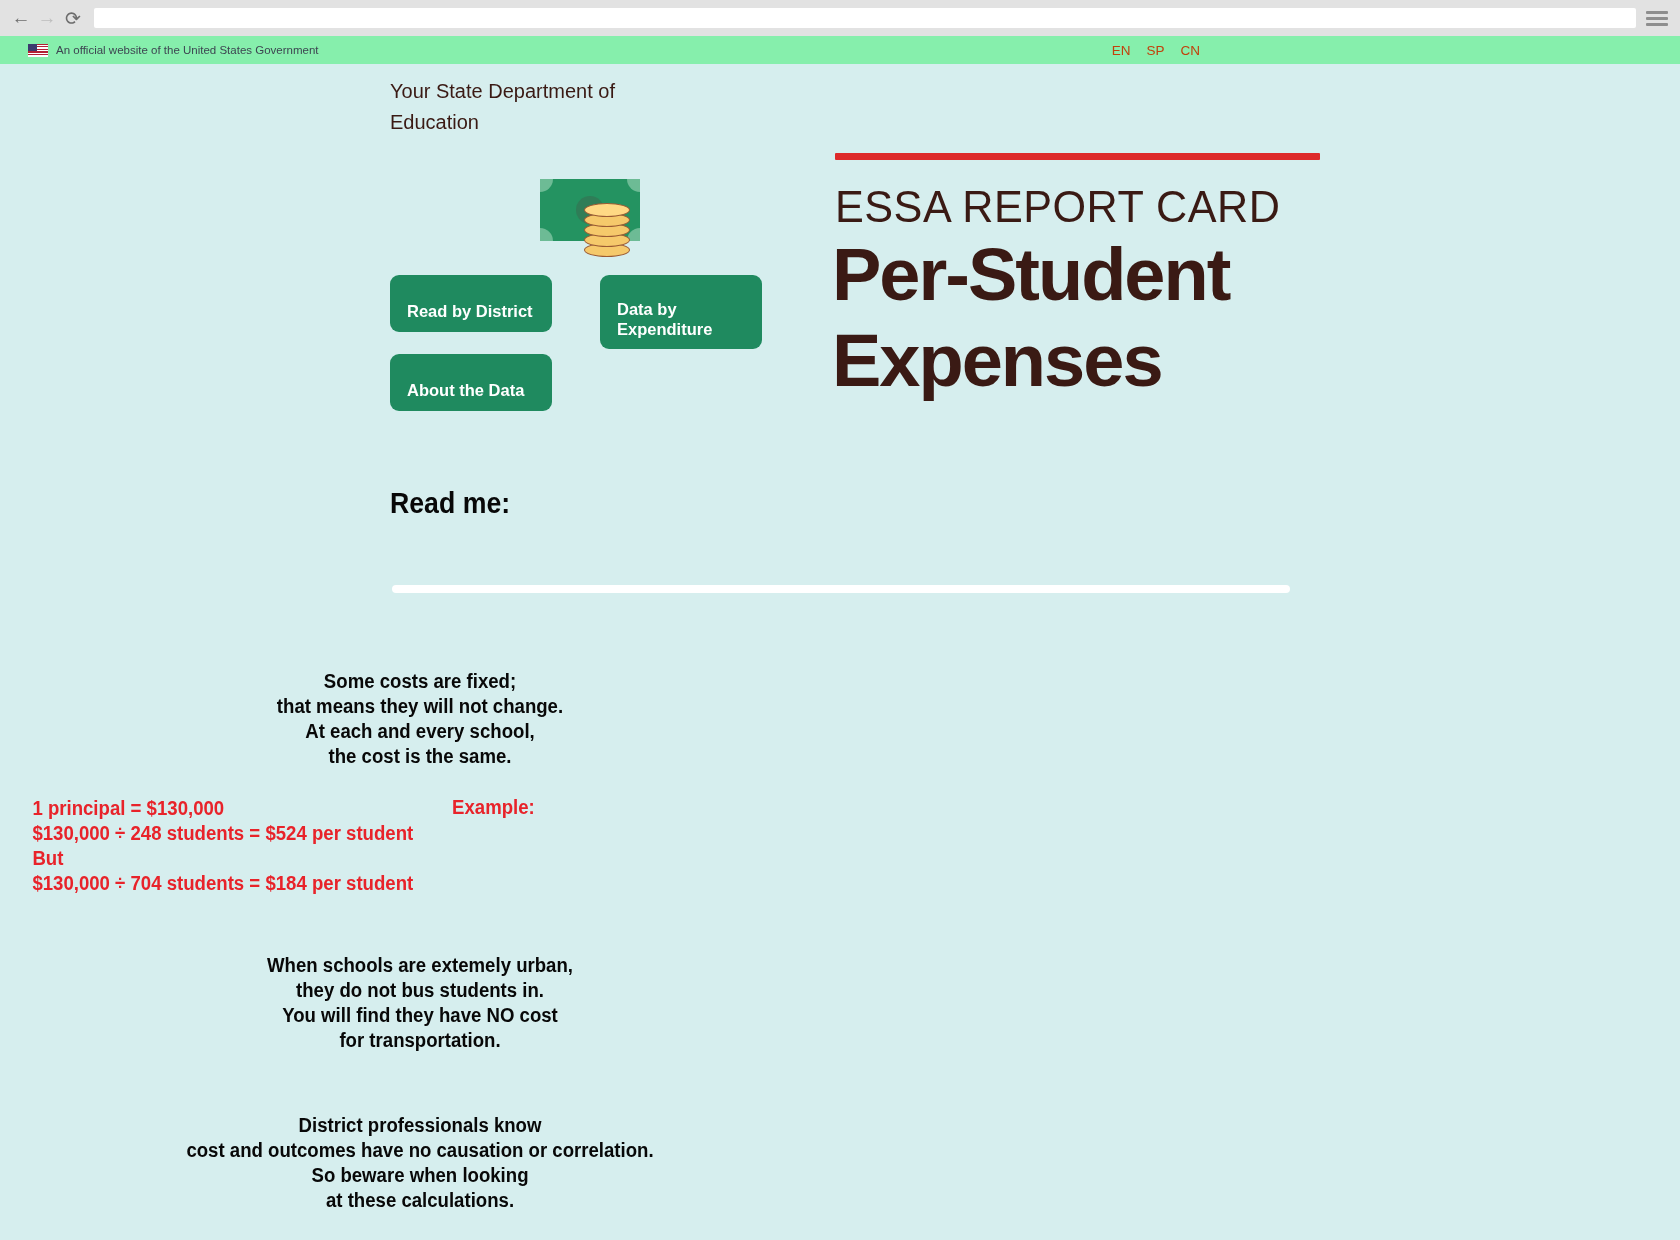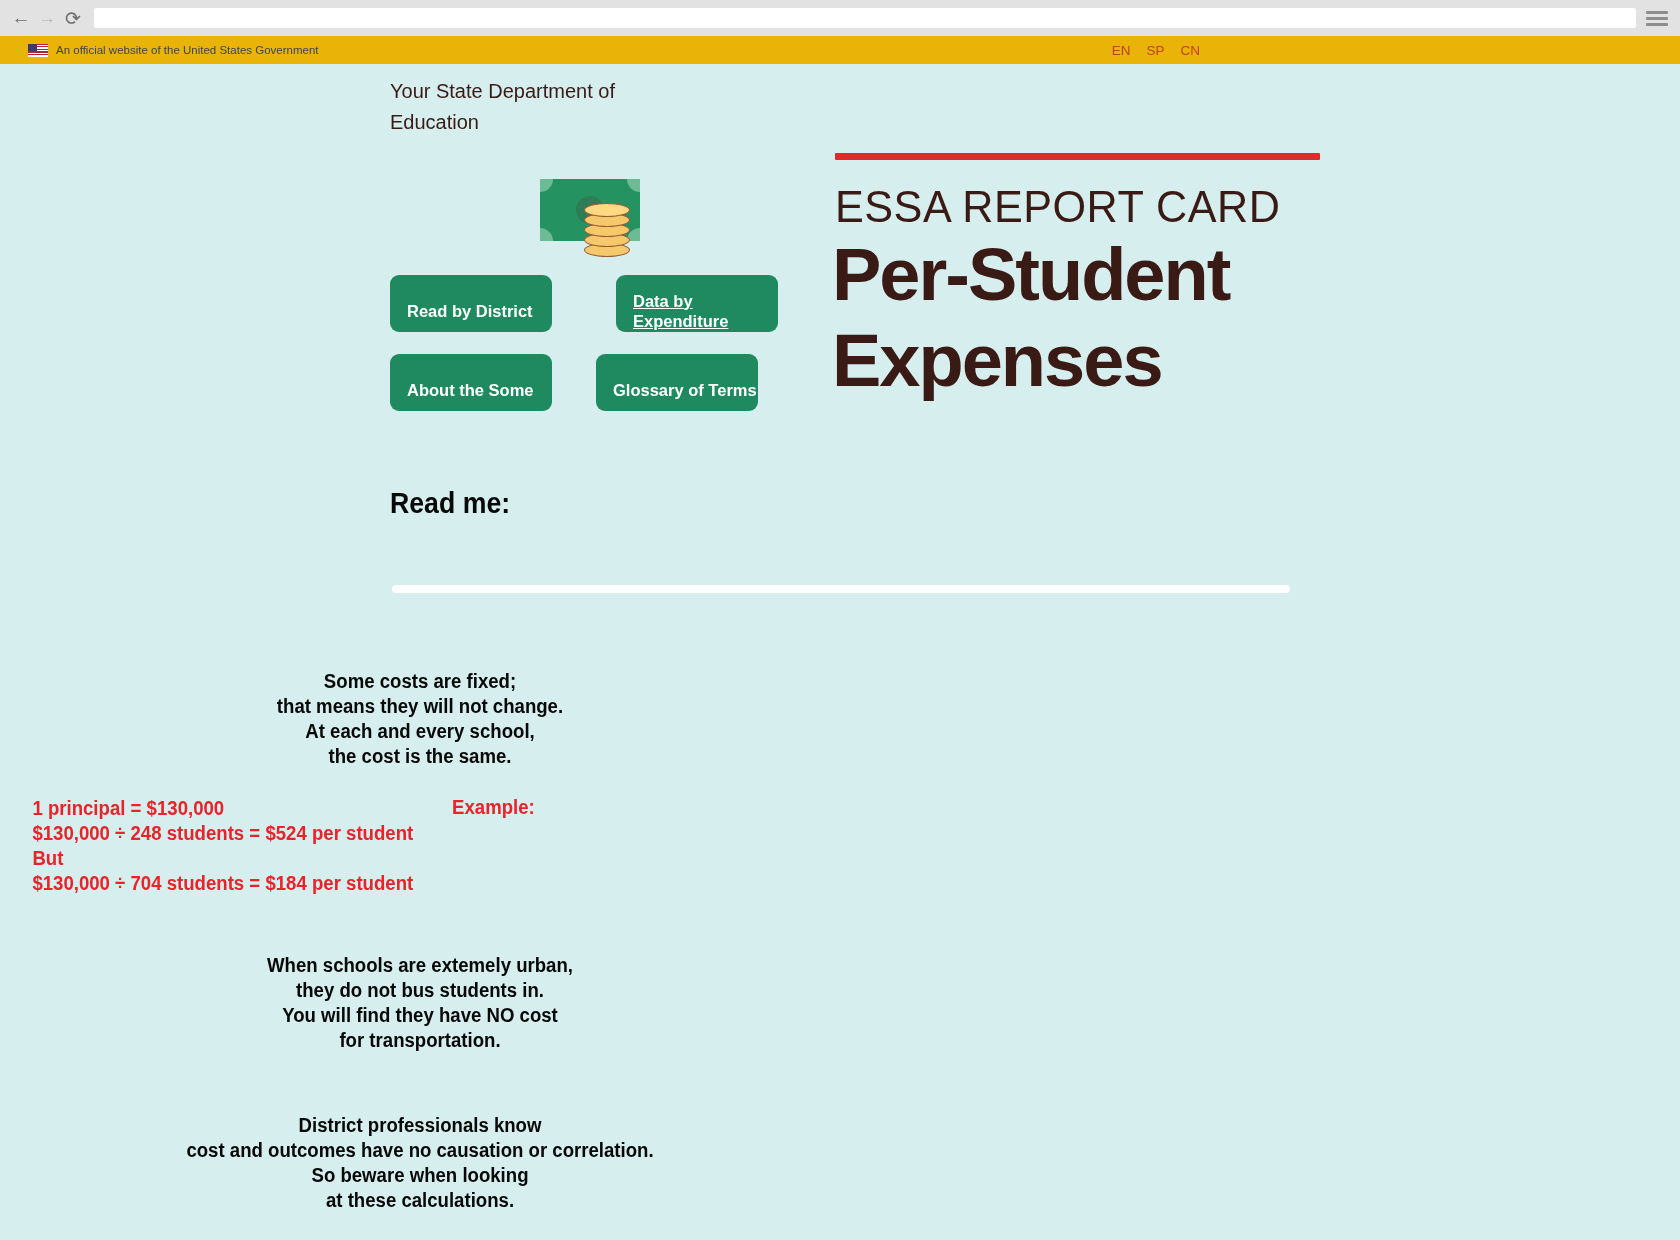--- a/index.html
+++ b/index.html
@@ -51,7 +51,7 @@
   #gov-banner {
     position: absolute; top: 36px; left: 0;
     width: 1680px; height: 28px;
-    background: #eab308;
+    background: #86efac;
     display: flex; align-items: center;
   }
   #flag-icon {

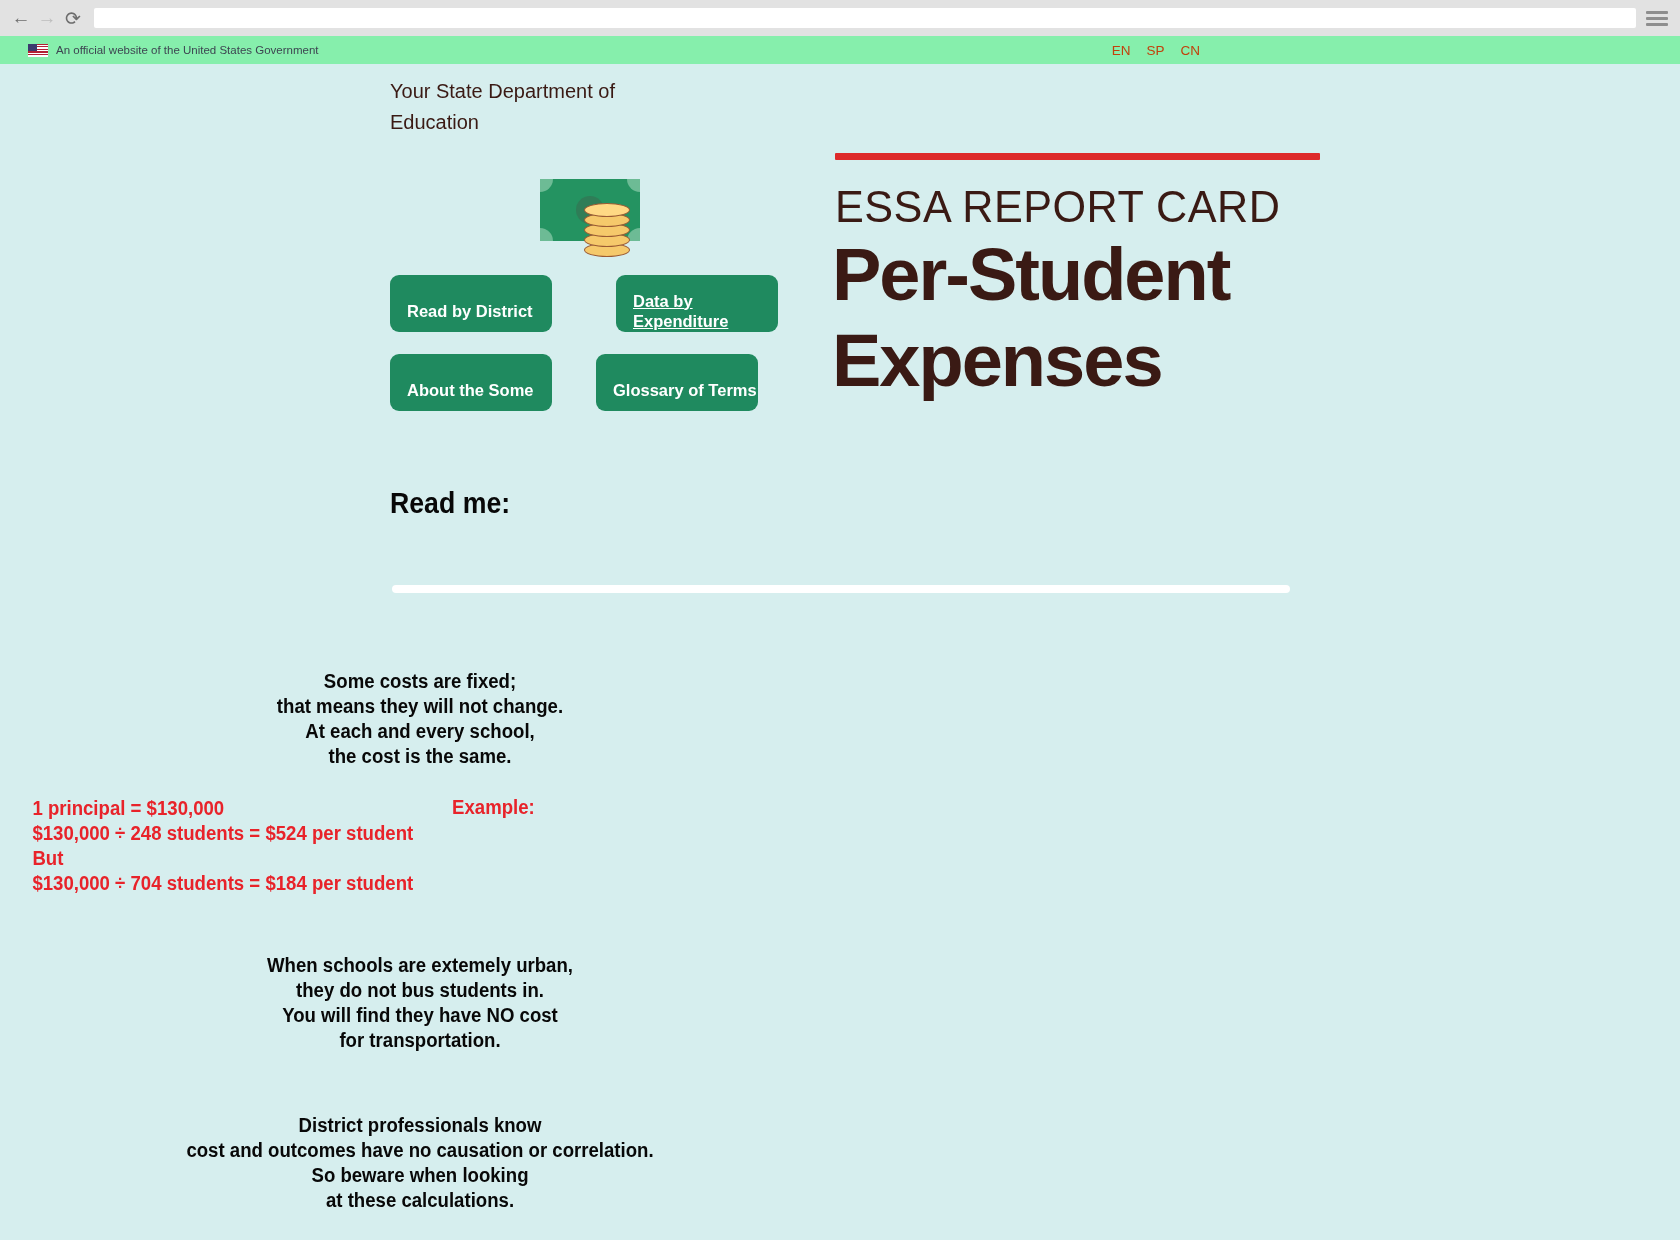--- a/index.html
+++ b/index.html
@@ -145,7 +145,7 @@
     cursor: pointer;
   }
   #btn-district   { left: 390px; top: 211px; width: 162px; height: 57px; }
-  #btn-expenditure{ left: 616px; top: 211px; width: 162px; height: 57px; text-decoration: underline; }
+  #btn-expenditure{ left: 600px; top: 211px; width: 162px; height: 74px; }
   #btn-about      { left: 390px; top: 290px; width: 162px; height: 57px; }
   #btn-glossary   { left: 596px; top: 290px; width: 162px; height: 57px; }
 

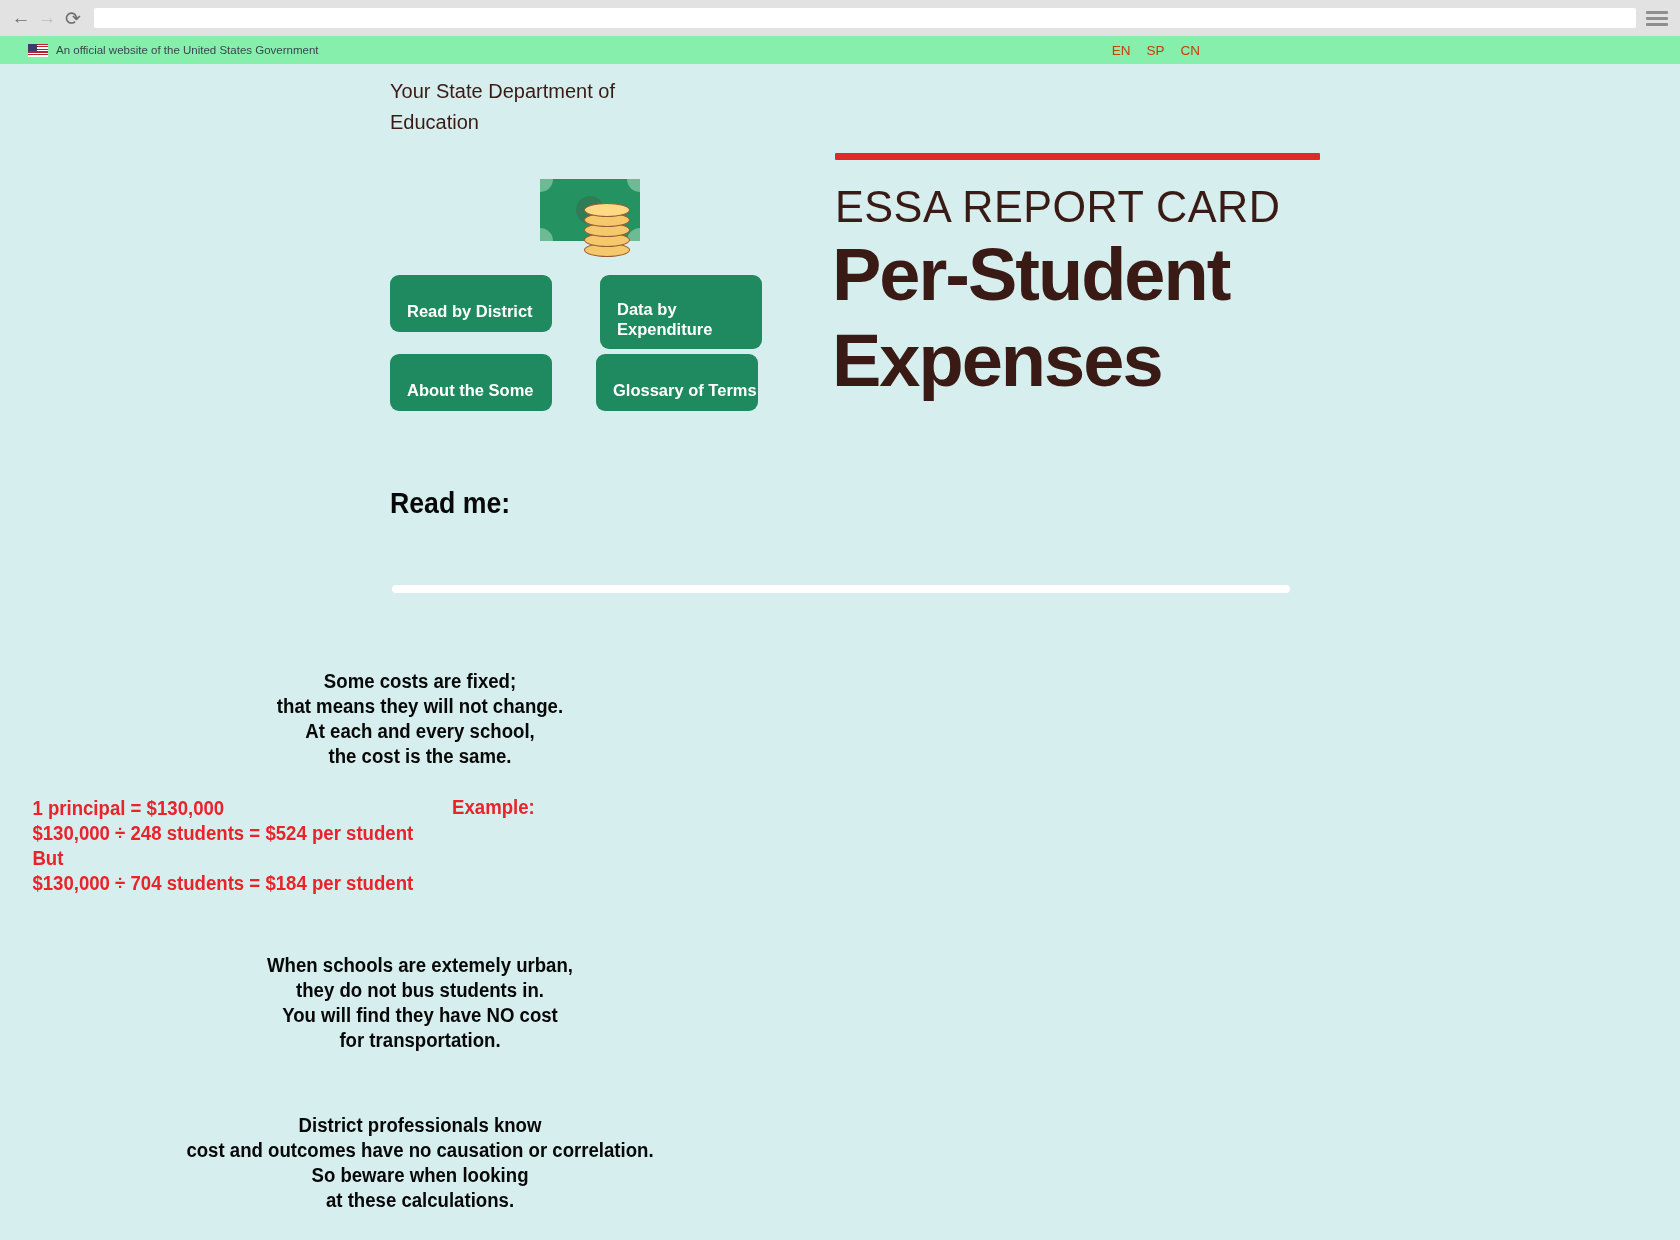--- a/index.html
+++ b/index.html
@@ -278,7 +278,7 @@
 
   <button class="green-btn" id="btn-district">Read by District</button>
   <button class="green-btn" id="btn-expenditure">Data by Expenditure</button>
-  <button class="green-btn" id="btn-about">About the Some</button>
+  <button class="green-btn" id="btn-about">About the Data</button>
   <button class="green-btn" id="btn-glossary">Glossary of Terms</button>
 
   <div id="red-rule"></div>

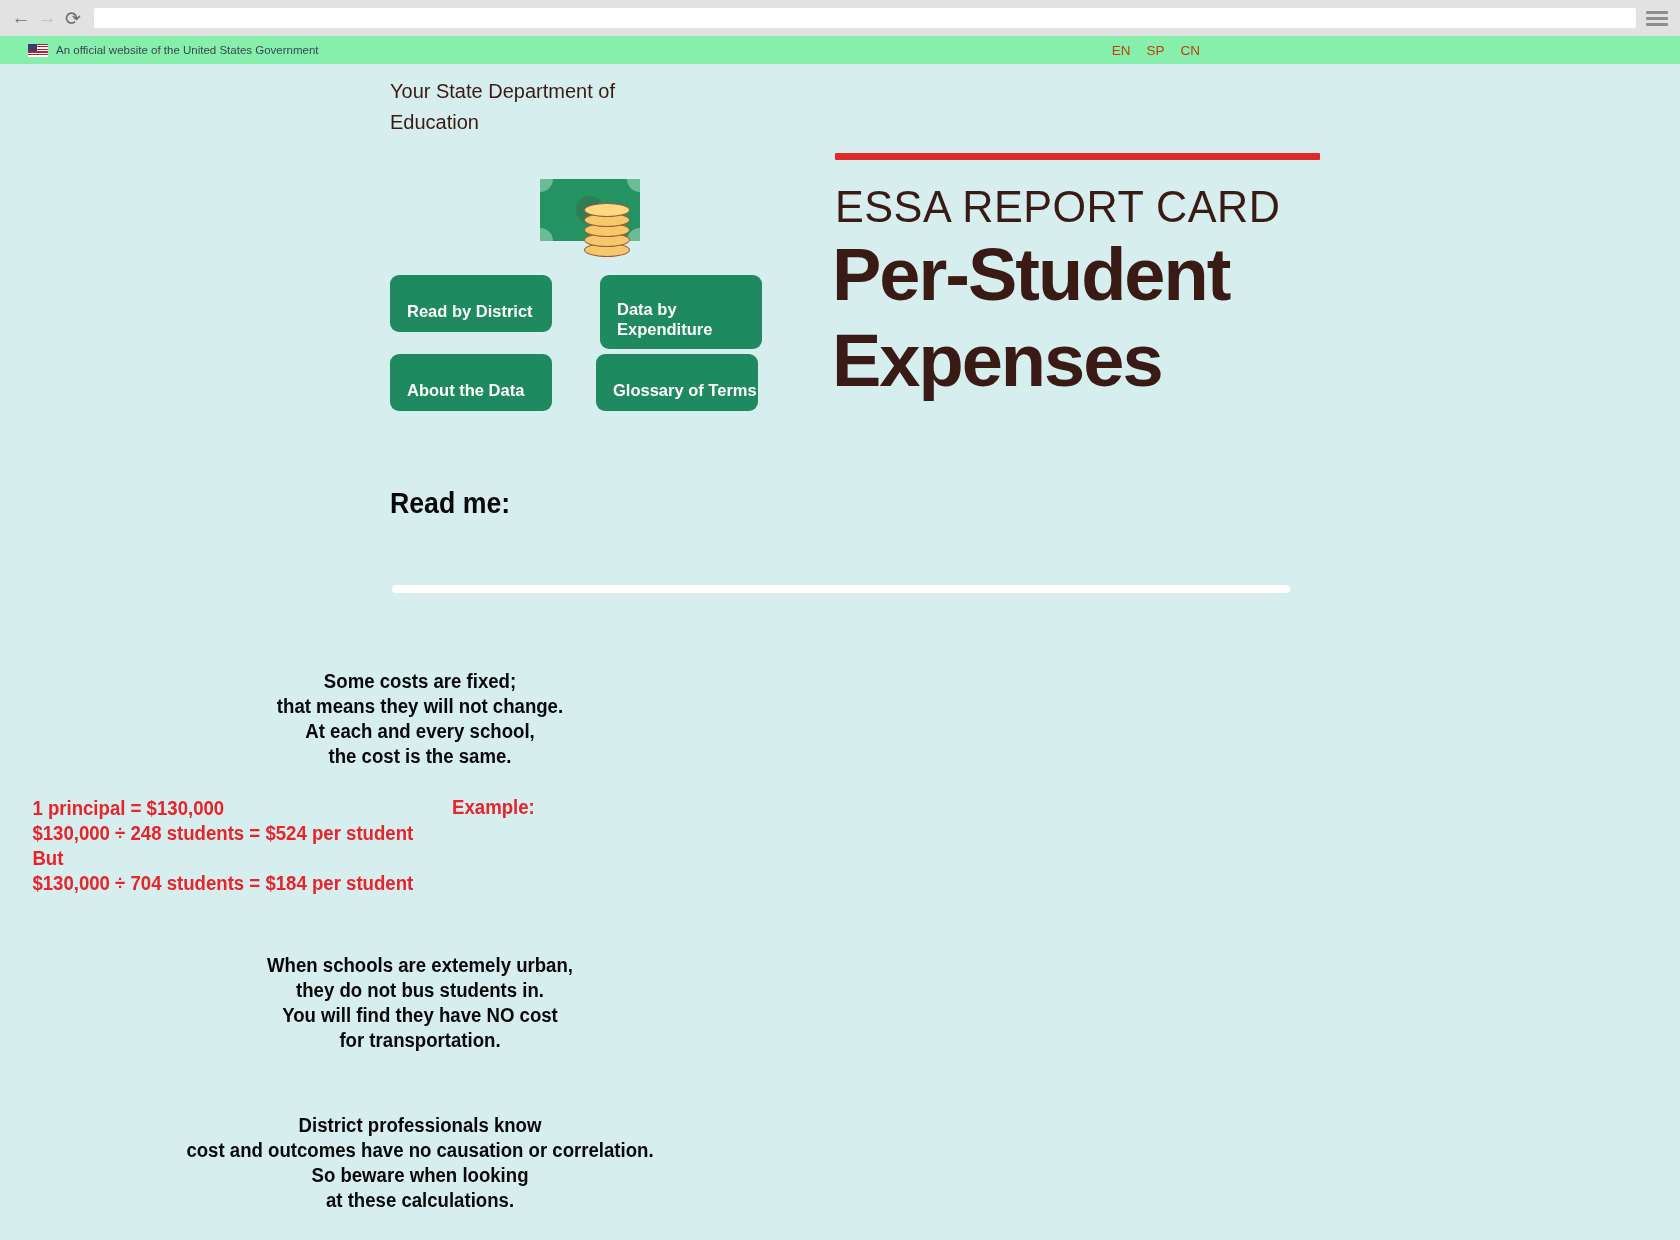--- a/index.html
+++ b/index.html
@@ -279,7 +279,6 @@
   <button class="green-btn" id="btn-district">Read by District</button>
   <button class="green-btn" id="btn-expenditure">Data by Expenditure</button>
   <button class="green-btn" id="btn-about">About the Data</button>
-  <button class="green-btn" id="btn-glossary">Glossary of Terms</button>
 
   <div id="red-rule"></div>
   <div id="essa-kicker">ESSA REPORT CARD</div>

